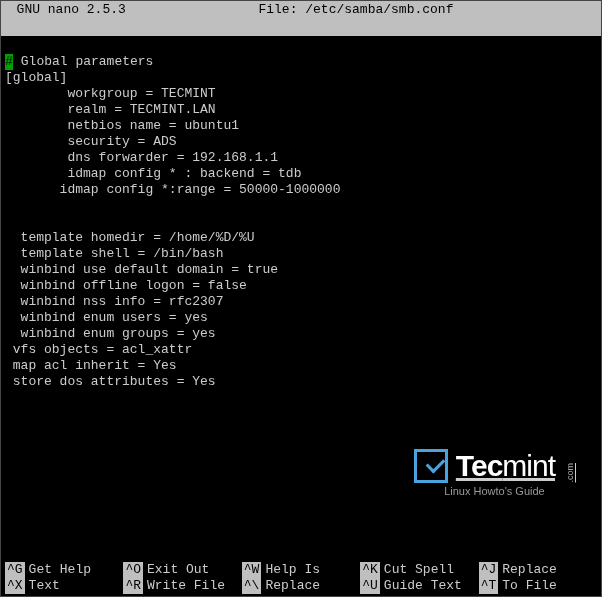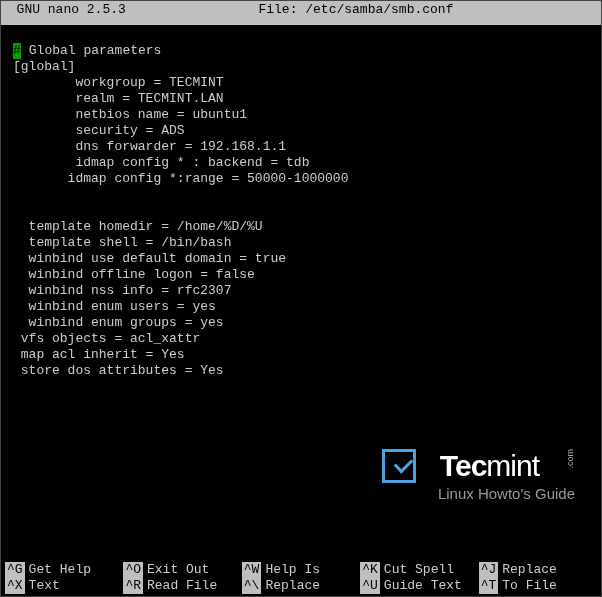--- a/index.html
+++ b/index.html
@@ -17,7 +17,7 @@
   .titlebar {
     background: #bfbfbf;
     color: #000;
-    height: 24px;
+    height: 35px;
     line-height: 17px;
     white-space: pre;
     font-weight: 500;

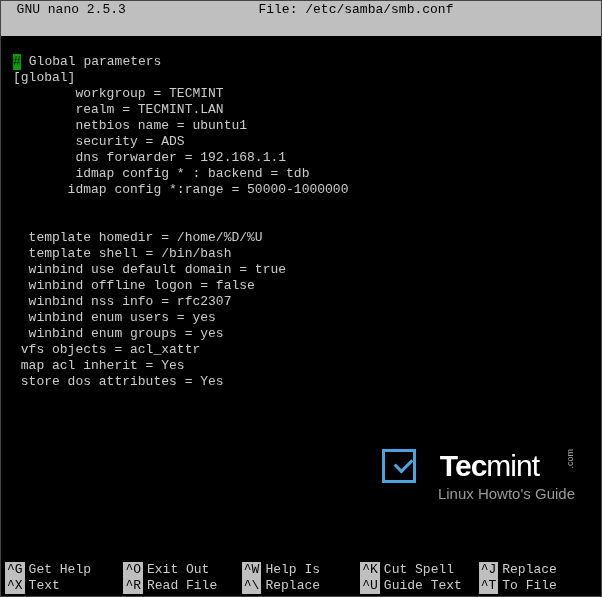--- a/index.html
+++ b/index.html
@@ -23,7 +23,7 @@
     font-weight: 500;
   }
   .editor {
-    padding: 2px 4px 0 12px;
+    padding: 2px 4px 0 4px;
     white-space: pre;
     line-height: 16px;
   }

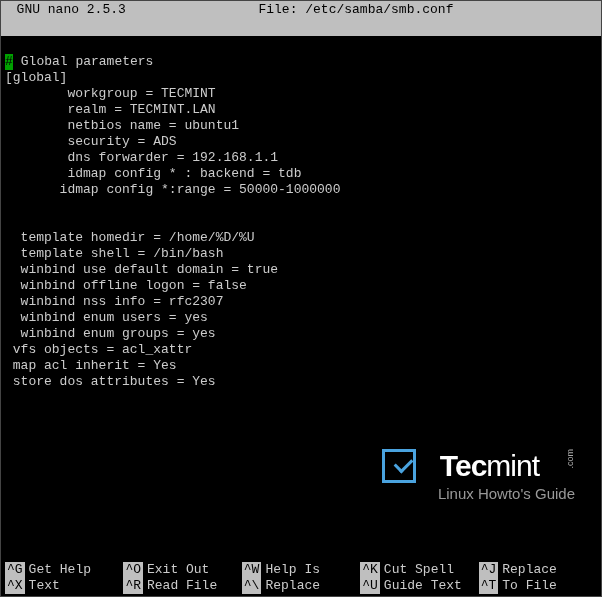--- a/index.html
+++ b/index.html
@@ -41,8 +41,9 @@
   }
   .logo-row {
     display: flex;
-    align-items: flex-start;
-    gap: 24px;
+    align-items: flex-end;
+    gap: 8px;
+    text-decoration: underline;
   }
   .logo-icon {
     width: 34px;

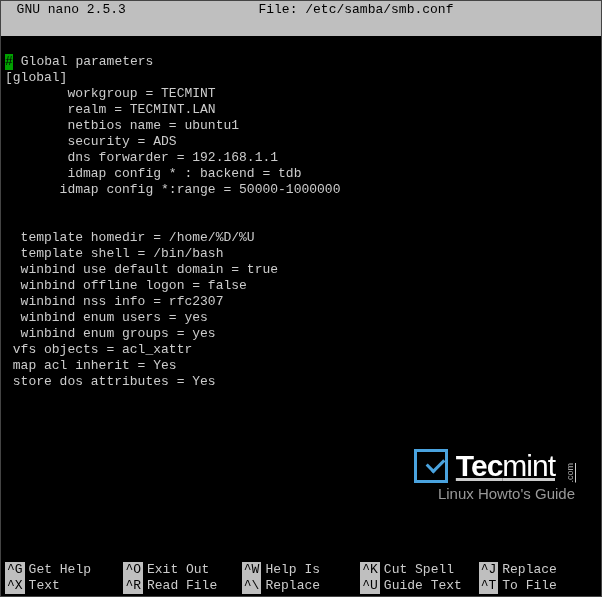--- a/index.html
+++ b/index.html
@@ -78,9 +78,9 @@
   }
   .logo-sub {
     font-family: Arial, sans-serif;
-    font-size: 15px;
+    font-size: 11px;
     color: #999;
-    text-align: right;
+    text-align: center;
     margin-top: 2px;
   }
   .footer {

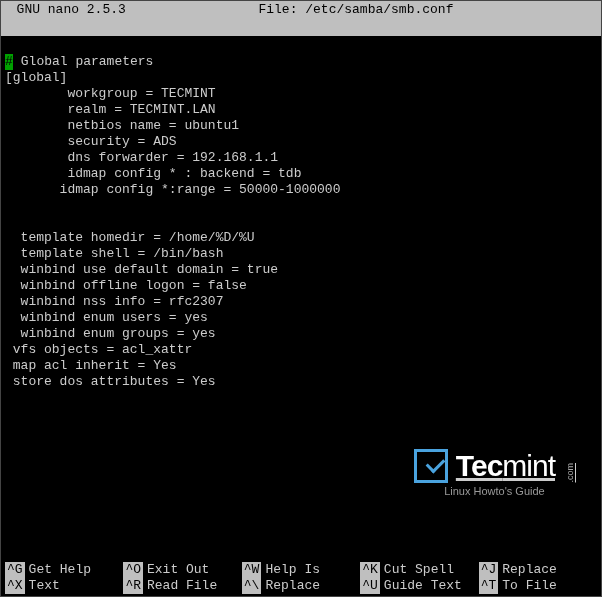--- a/index.html
+++ b/index.html
@@ -172,7 +172,7 @@
       </div>
     <div class="footer-cell">
         <span class="key">^R</span>
-        <span>Read File</span>
+        <span>Write File</span>
       </div>
     <div class="footer-cell">
         <span class="key">^\</span>

